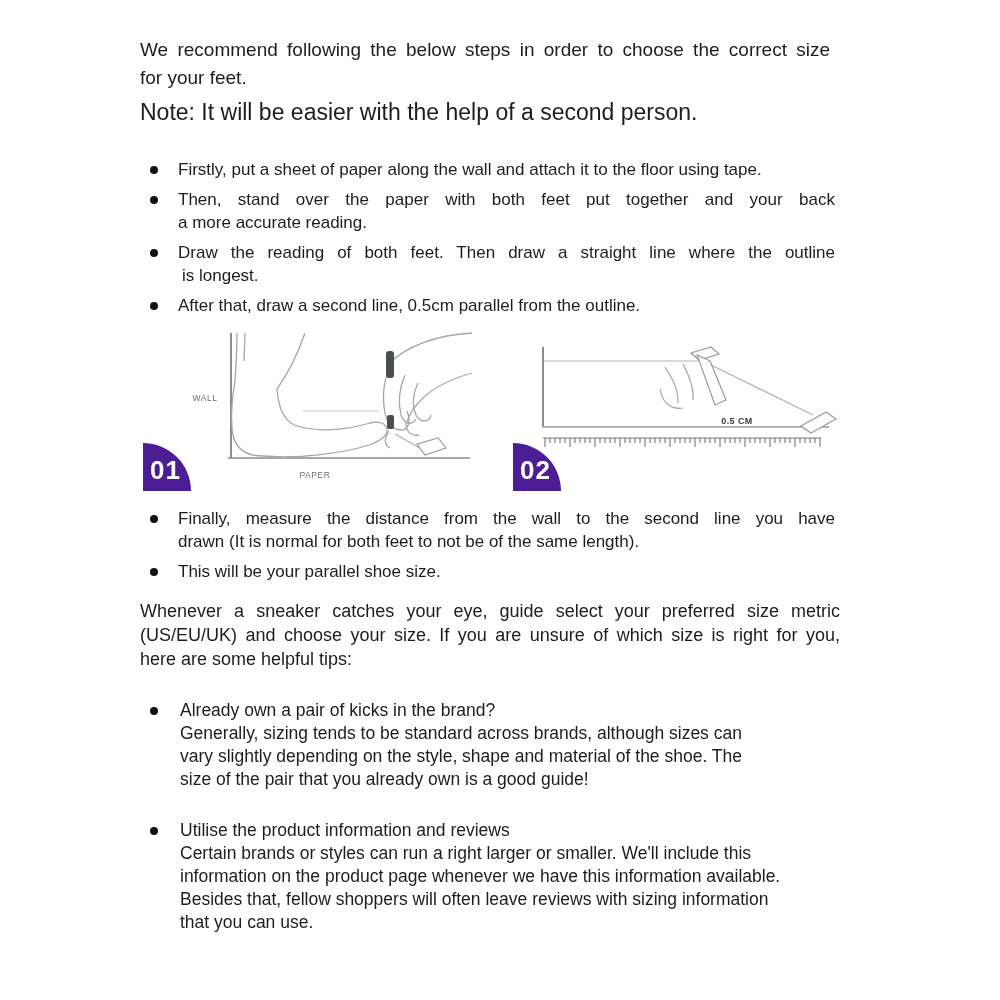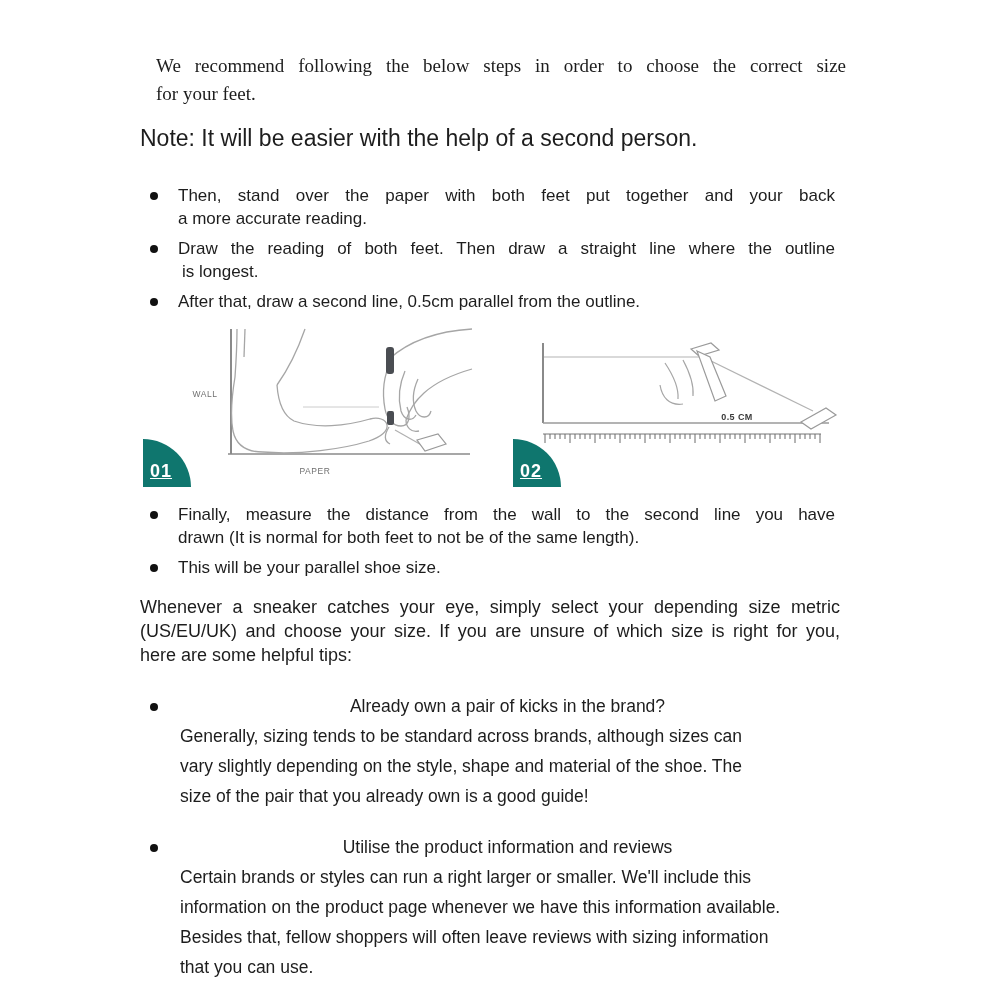--- a/index.html
+++ b/index.html
@@ -12,7 +12,7 @@
   .ln { display:block; white-space:normal; }
   .j  { text-align:justify; text-align-last:justify; }
 
-  .intro { margin:16px; width:690px; font-size:19px; line-height:28px;font-family:Liberation Serif, serif; }
+  .intro { margin:0; width:690px; font-size:19px; line-height:28px; }
   .note  { margin:6px 0 12px 0; width:690px; font-size:23px; line-height:28px; }
 
   ul.steps, ul.results, ul.tips { list-style:none; margin:0; padding:0; width:695px; }

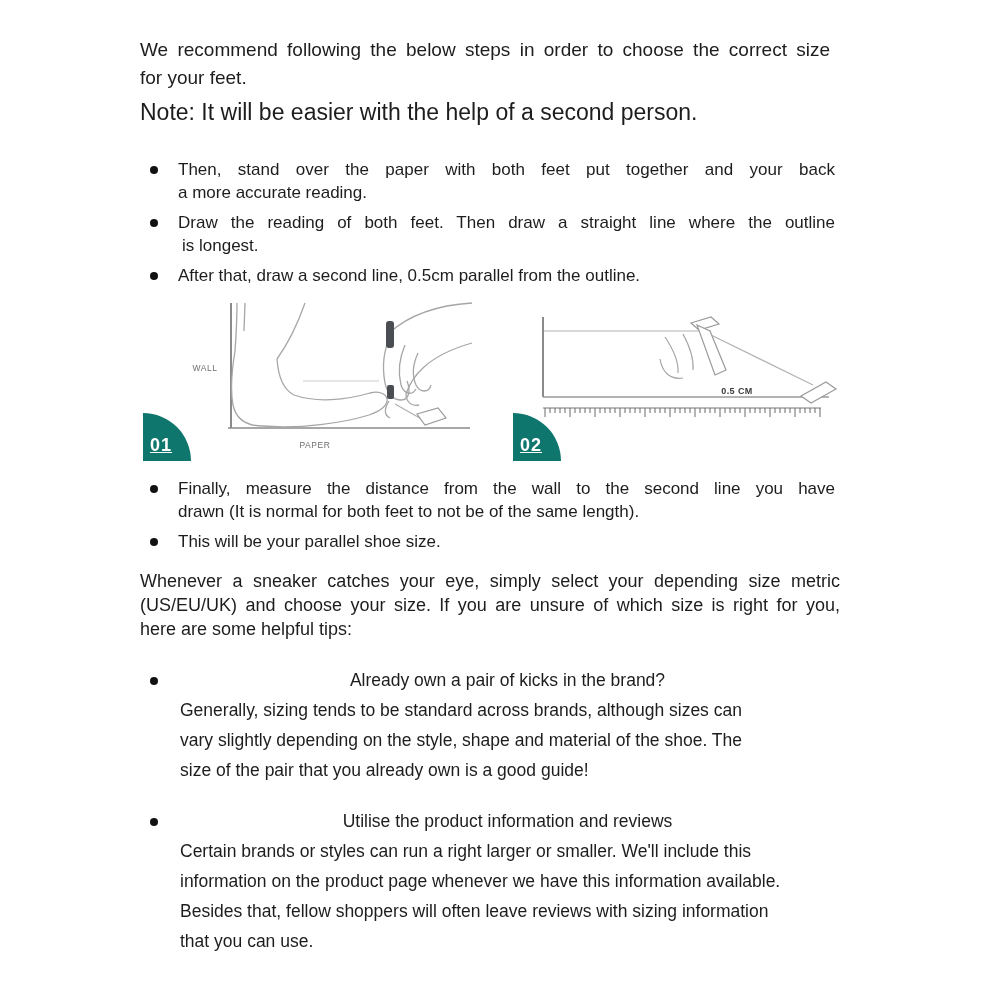--- a/index.html
+++ b/index.html
@@ -64,6 +64,9 @@
     <p class="note">Note: It will be easier with the help of a second person.</p>
 
     <ul class="steps">
+      <li>
+        <span class="ln">Firstly, put a sheet of paper along the wall and attach it to the floor using tape.</span>
+      </li>
       <li>
         <span class="ln j">Then, stand over the paper with both feet put together and your back</span>
         <span class="ln">a more accurate reading.</span>

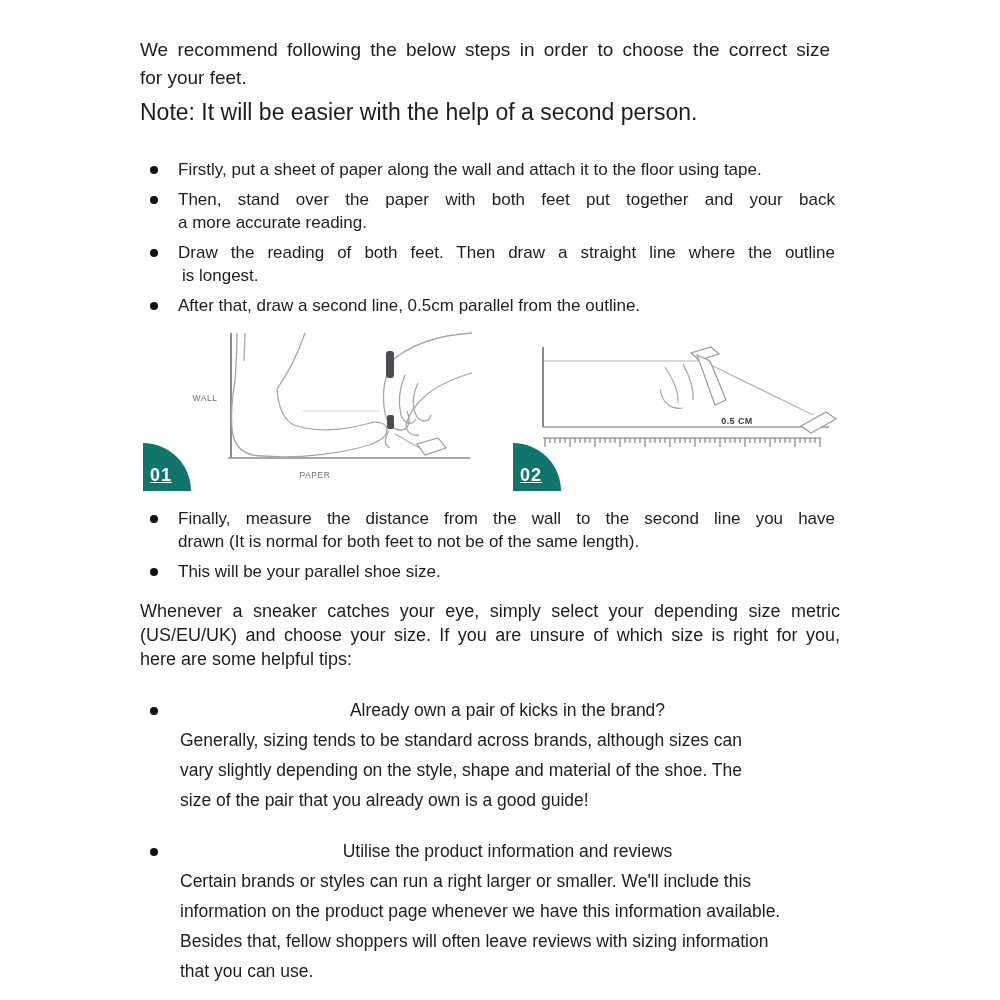--- a/index.html
+++ b/index.html
@@ -32,11 +32,10 @@
   .figure.f2 { width:340px; }
   .fig-badge {
     position:absolute; left:0; bottom:0; width:48px; height:48px;
-    background:#0f766e; border-top-right-radius:100%;
-    color:#ffffff; font-weight:bold; font-size:18px;
+    background:#4c1d95; border-top-right-radius:100%;
+    color:#ffffff; font-weight:bold; font-size:26px;
     display:flex; align-items:flex-end; padding:0 0 5px 7px; box-sizing:border-box;
     letter-spacing:1px;
-    text-decoration:underline;
   }
 
   .tips-intro { margin:16px 0 0 0; width:700px; font-size:18px; line-height:24px; }

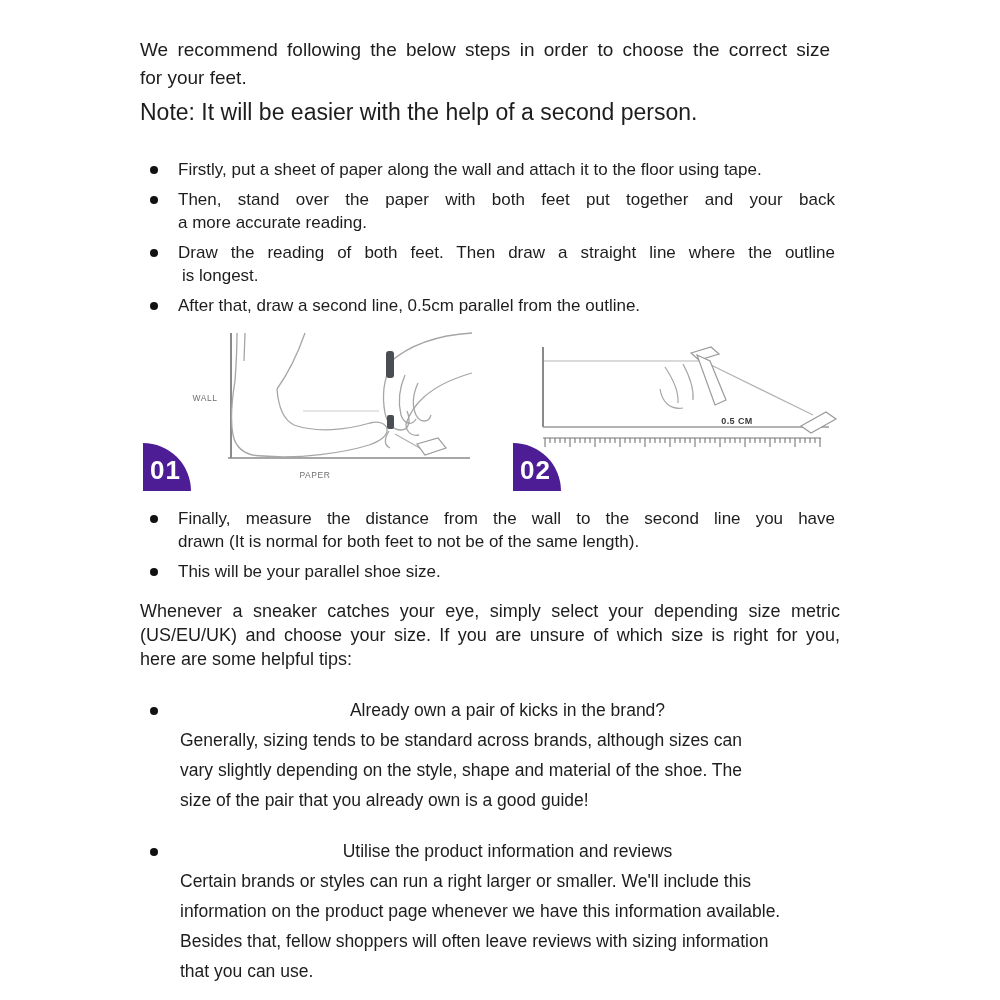--- a/index.html
+++ b/index.html
@@ -224,7 +224,7 @@
     </ul>
 
     <p class="tips-intro">
-      <span class="ln j">Whenever a sneaker catches your eye, simply select your depending size metric</span>
+      <span class="ln j">Whenever a sneaker catches your eye, guide select your preferred size metric</span>
       <span class="ln j">(US/EU/UK) and choose your size. If you are unsure of which size is right for you,</span>
       <span class="ln">here are some helpful tips:</span>
     </p>

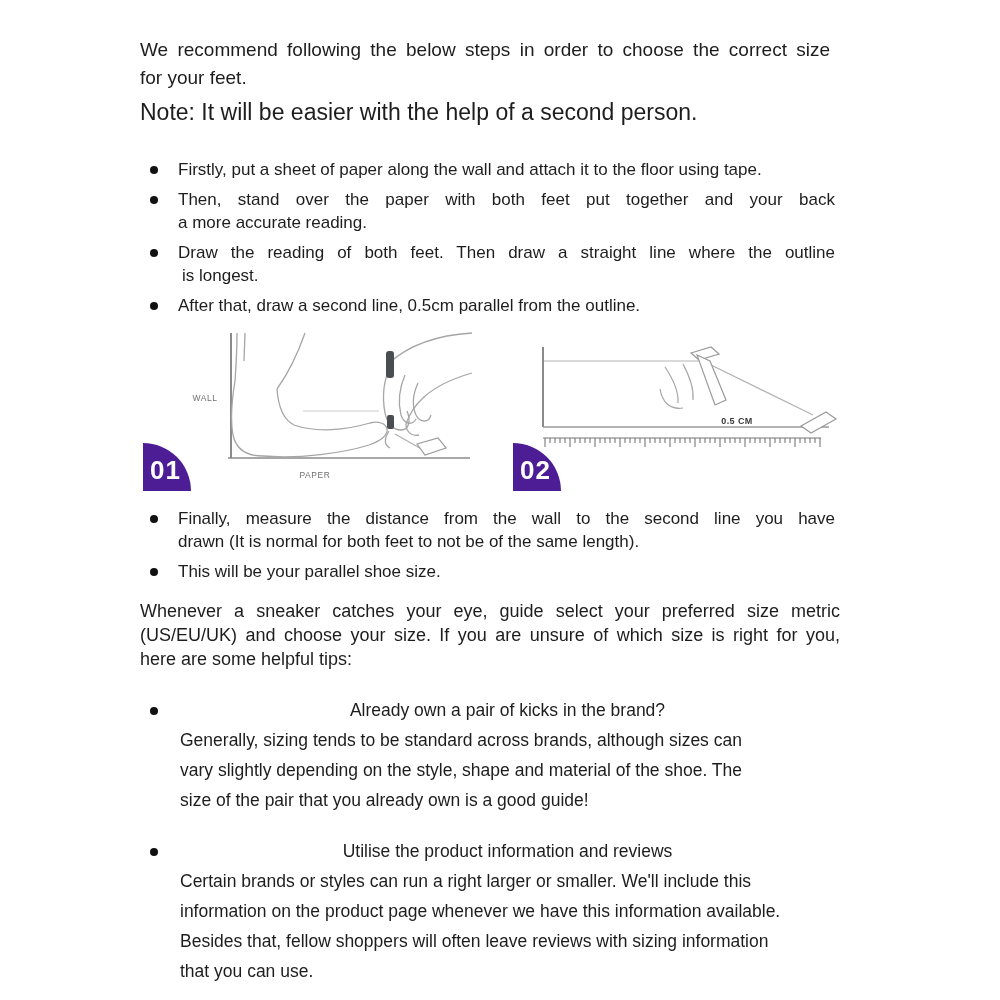--- a/index.html
+++ b/index.html
@@ -41,7 +41,7 @@
   .tips-intro { margin:16px 0 0 0; width:700px; font-size:18px; line-height:24px; }
   ul.tips { margin-top:28px; }
   ul.tips li { position:relative; padding-left:40px; font-size:17.5px; line-height:23px; margin-bottom:28px; }
-  .tip-title { display:block;text-align:center; }
+  .tip-title { display:block; }
   .tip-body .ln { width:657px;margin-top:7px; }
 
   svg { display:block; }

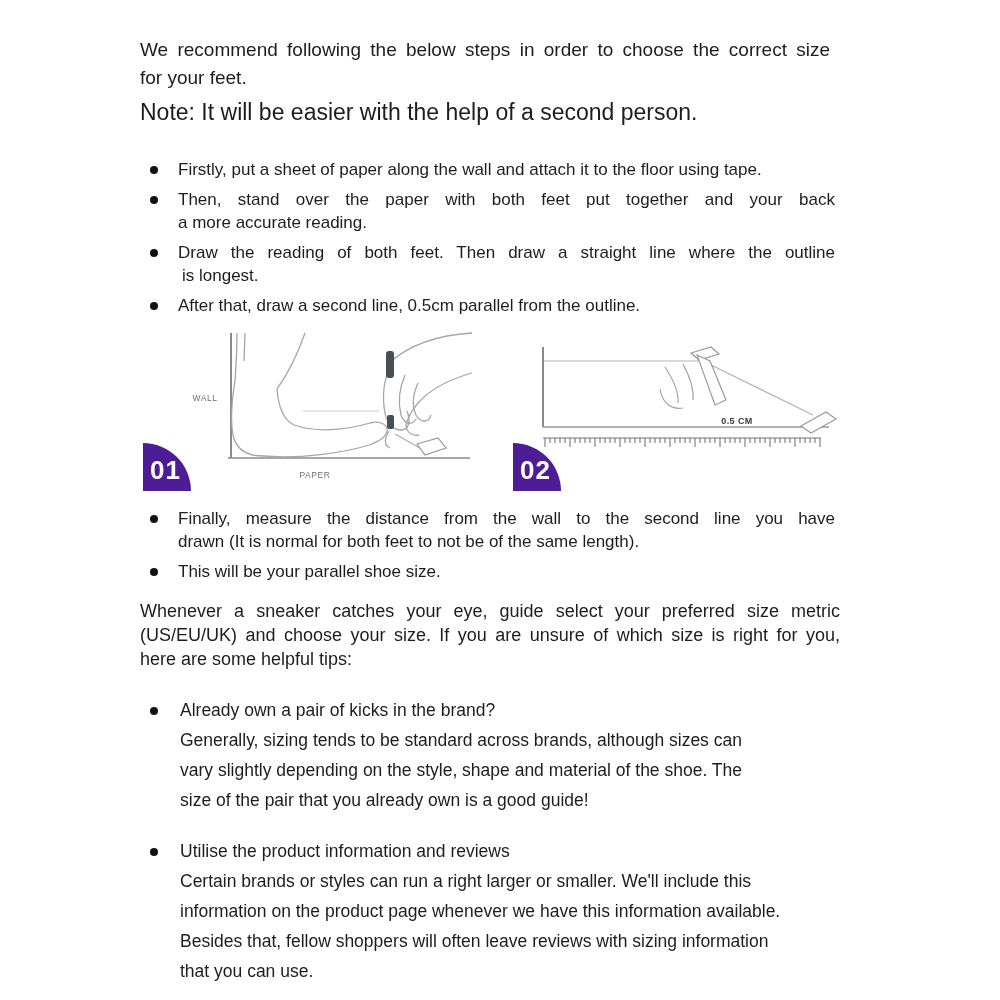--- a/index.html
+++ b/index.html
@@ -42,7 +42,7 @@
   ul.tips { margin-top:28px; }
   ul.tips li { position:relative; padding-left:40px; font-size:17.5px; line-height:23px; margin-bottom:28px; }
   .tip-title { display:block; }
-  .tip-body .ln { width:657px;margin-top:7px; }
+  .tip-body .ln { width:657px; }
 
   svg { display:block; }
   svg text { font-family:"Liberation Sans", sans-serif; }

